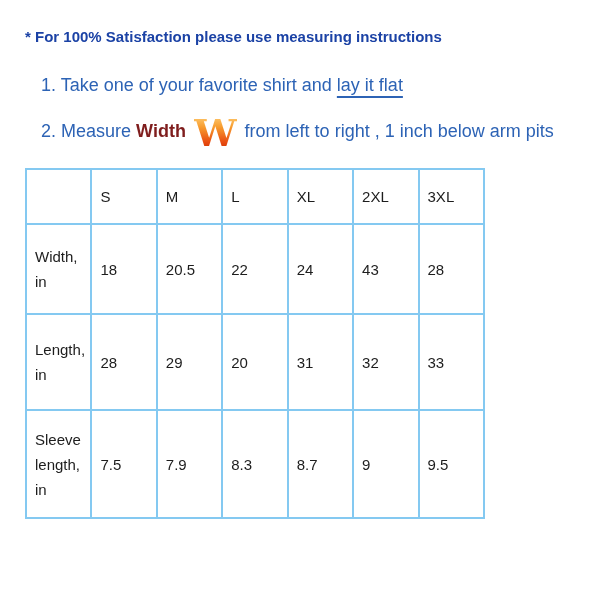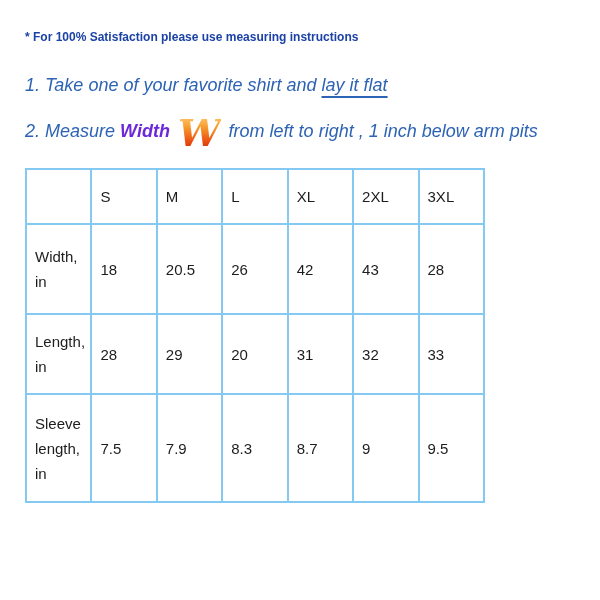--- a/index.html
+++ b/index.html
@@ -14,7 +14,7 @@
   }
   .intro {
     margin: 8px 0 4px 0;
-    font-size: 12px;
+    font-size: 15px;
     font-weight: bold;
     color: #1b42a5;
     line-height: 38px;

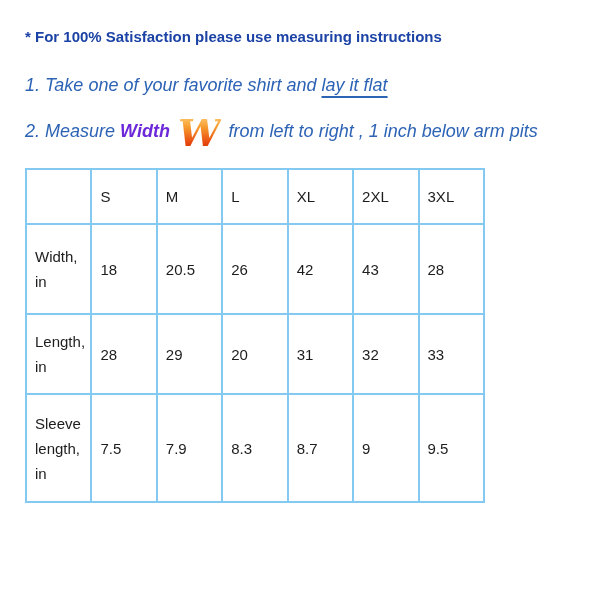--- a/index.html
+++ b/index.html
@@ -21,12 +21,11 @@
     white-space: nowrap;
   }
   .step {
-    margin: 14px 0 0 0;
+    margin: 14px 0 0 16px;
     font-size: 18px;
     color: #2d63b5;
     line-height: 30px;
     max-width: 548px;
-    font-style: italic;
   }
   .step .bold-word {
     font-weight: bold;

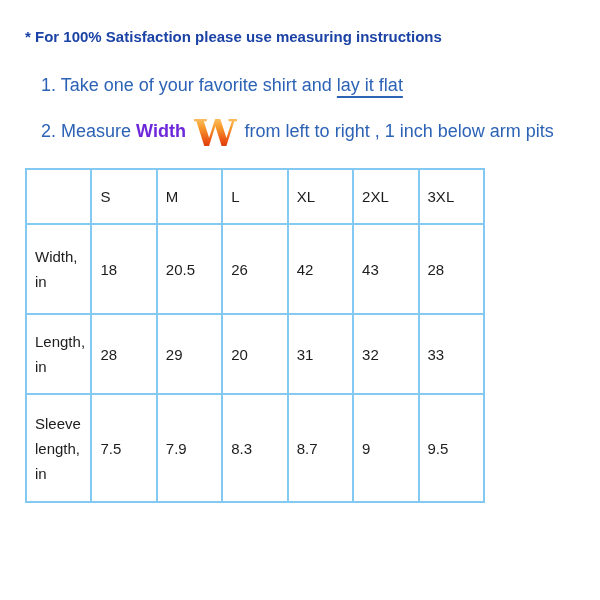--- a/index.html
+++ b/index.html
@@ -29,7 +29,7 @@
   }
   .step .bold-word {
     font-weight: bold;
-    color: #6d28d9;
+    color: #7f1d1d;
   }
   .flat-link {
     text-decoration: underline;

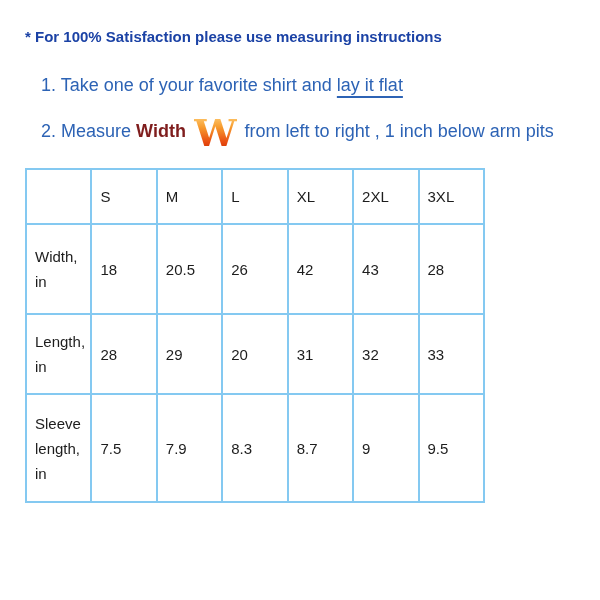--- a/index.html
+++ b/index.html
@@ -119,7 +119,7 @@
         <td>Width, in</td>
         <td>18</td>
         <td>20.5</td>
-        <td>26</td>
+        <td>22</td>
         <td>42</td>
         <td>43</td>
         <td>28</td>

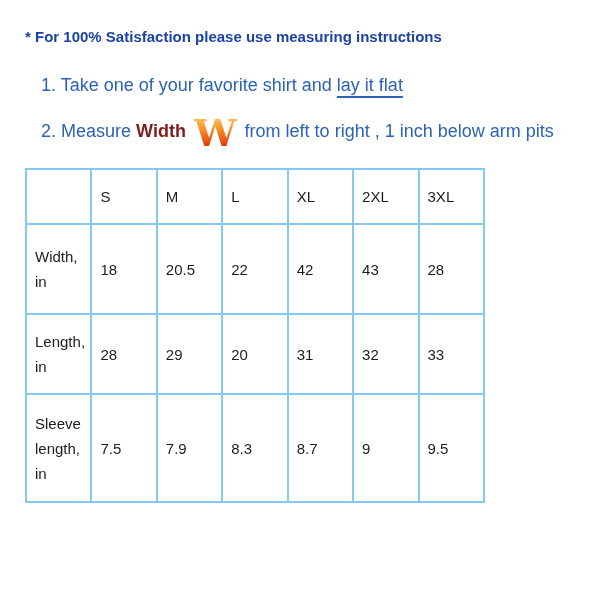--- a/index.html
+++ b/index.html
@@ -120,7 +120,7 @@
         <td>18</td>
         <td>20.5</td>
         <td>22</td>
-        <td>42</td>
+        <td>24</td>
         <td>43</td>
         <td>28</td>
       </tr>

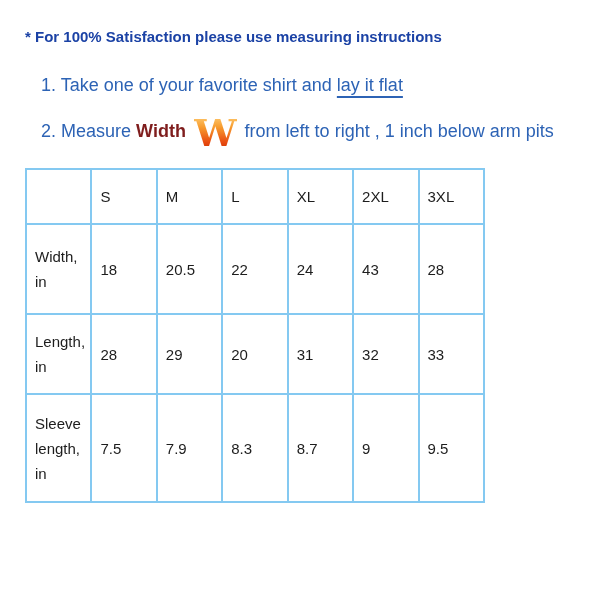--- a/index.html
+++ b/index.html
@@ -77,7 +77,7 @@
   }
   tr.head-row   { height: 55px; }
   tr.data-row-1 { height: 90px; }
-  tr.data-row-2 { height: 80px; padding-left: 8px; }
+  tr.data-row-2 { height: 96px; padding-left: 8px; }
   tr.data-row-3 { height: 108px; }
 </style>
 </head>

